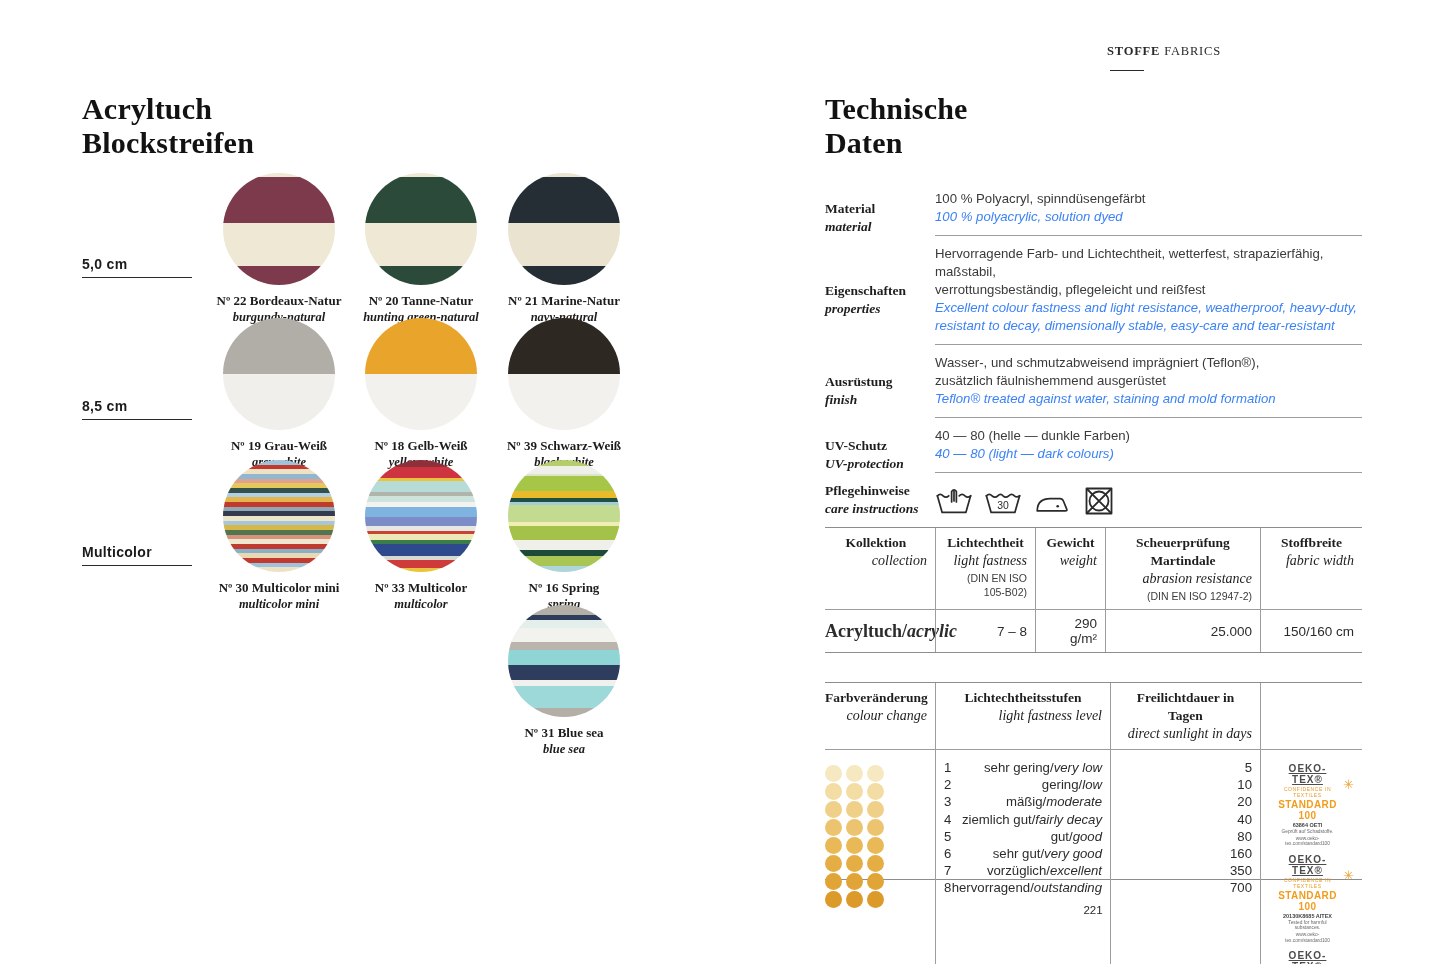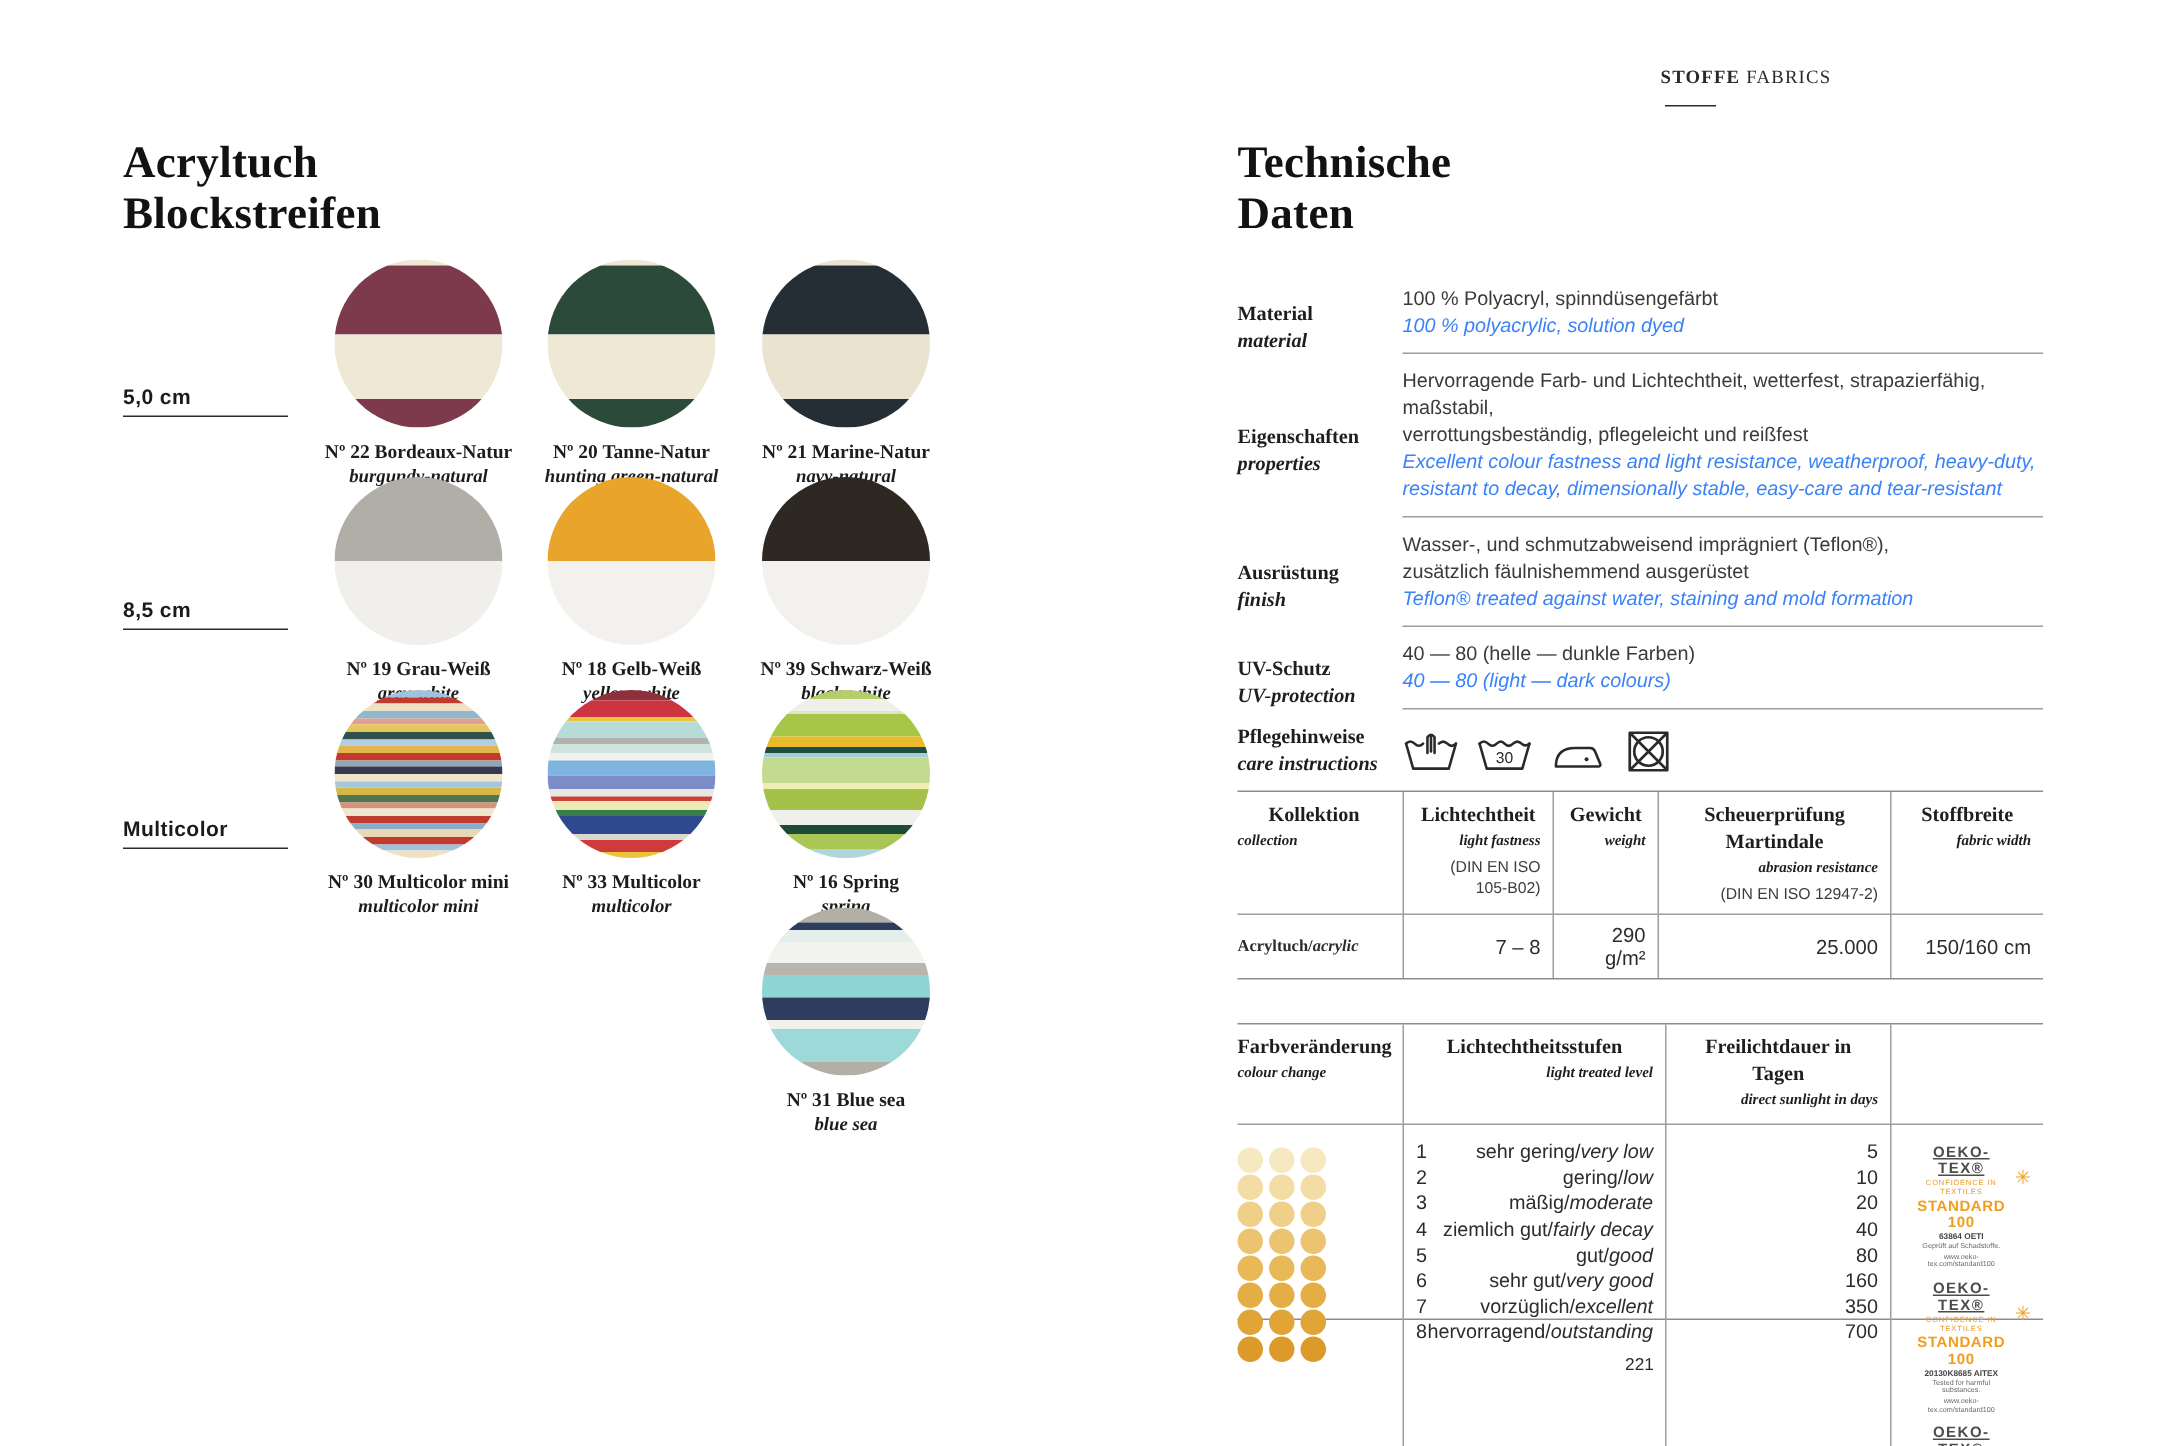--- a/index.html
+++ b/index.html
@@ -61,7 +61,7 @@
   .tcell.right { text-align:right; padding-right:8px; }
   .tcell.hline { border-bottom:1px solid #9d9d9d; }
   .h-de { font-family:"Liberation Serif",serif; font-weight:700; font-size:13.5px; line-height:18px;text-align:center; }
-  .h-en { font-family:"Liberation Serif",serif; font-weight:700; font-style:italic; font-size:10px; line-height:18px; }
+  .h-en { font-family:"Liberation Serif",serif; font-weight:400; font-style:italic; font-size:14px; line-height:18px;text-align:right; }
   .h-sub { font-size:10.5px; line-height:14px; color:#3c3c3c; margin-top:1px; }
   .d-cell { font-size:13.5px; color:#2c2c2c; display:flex; align-items:center; }
   .d-cell.right { justify-content:flex-end; }

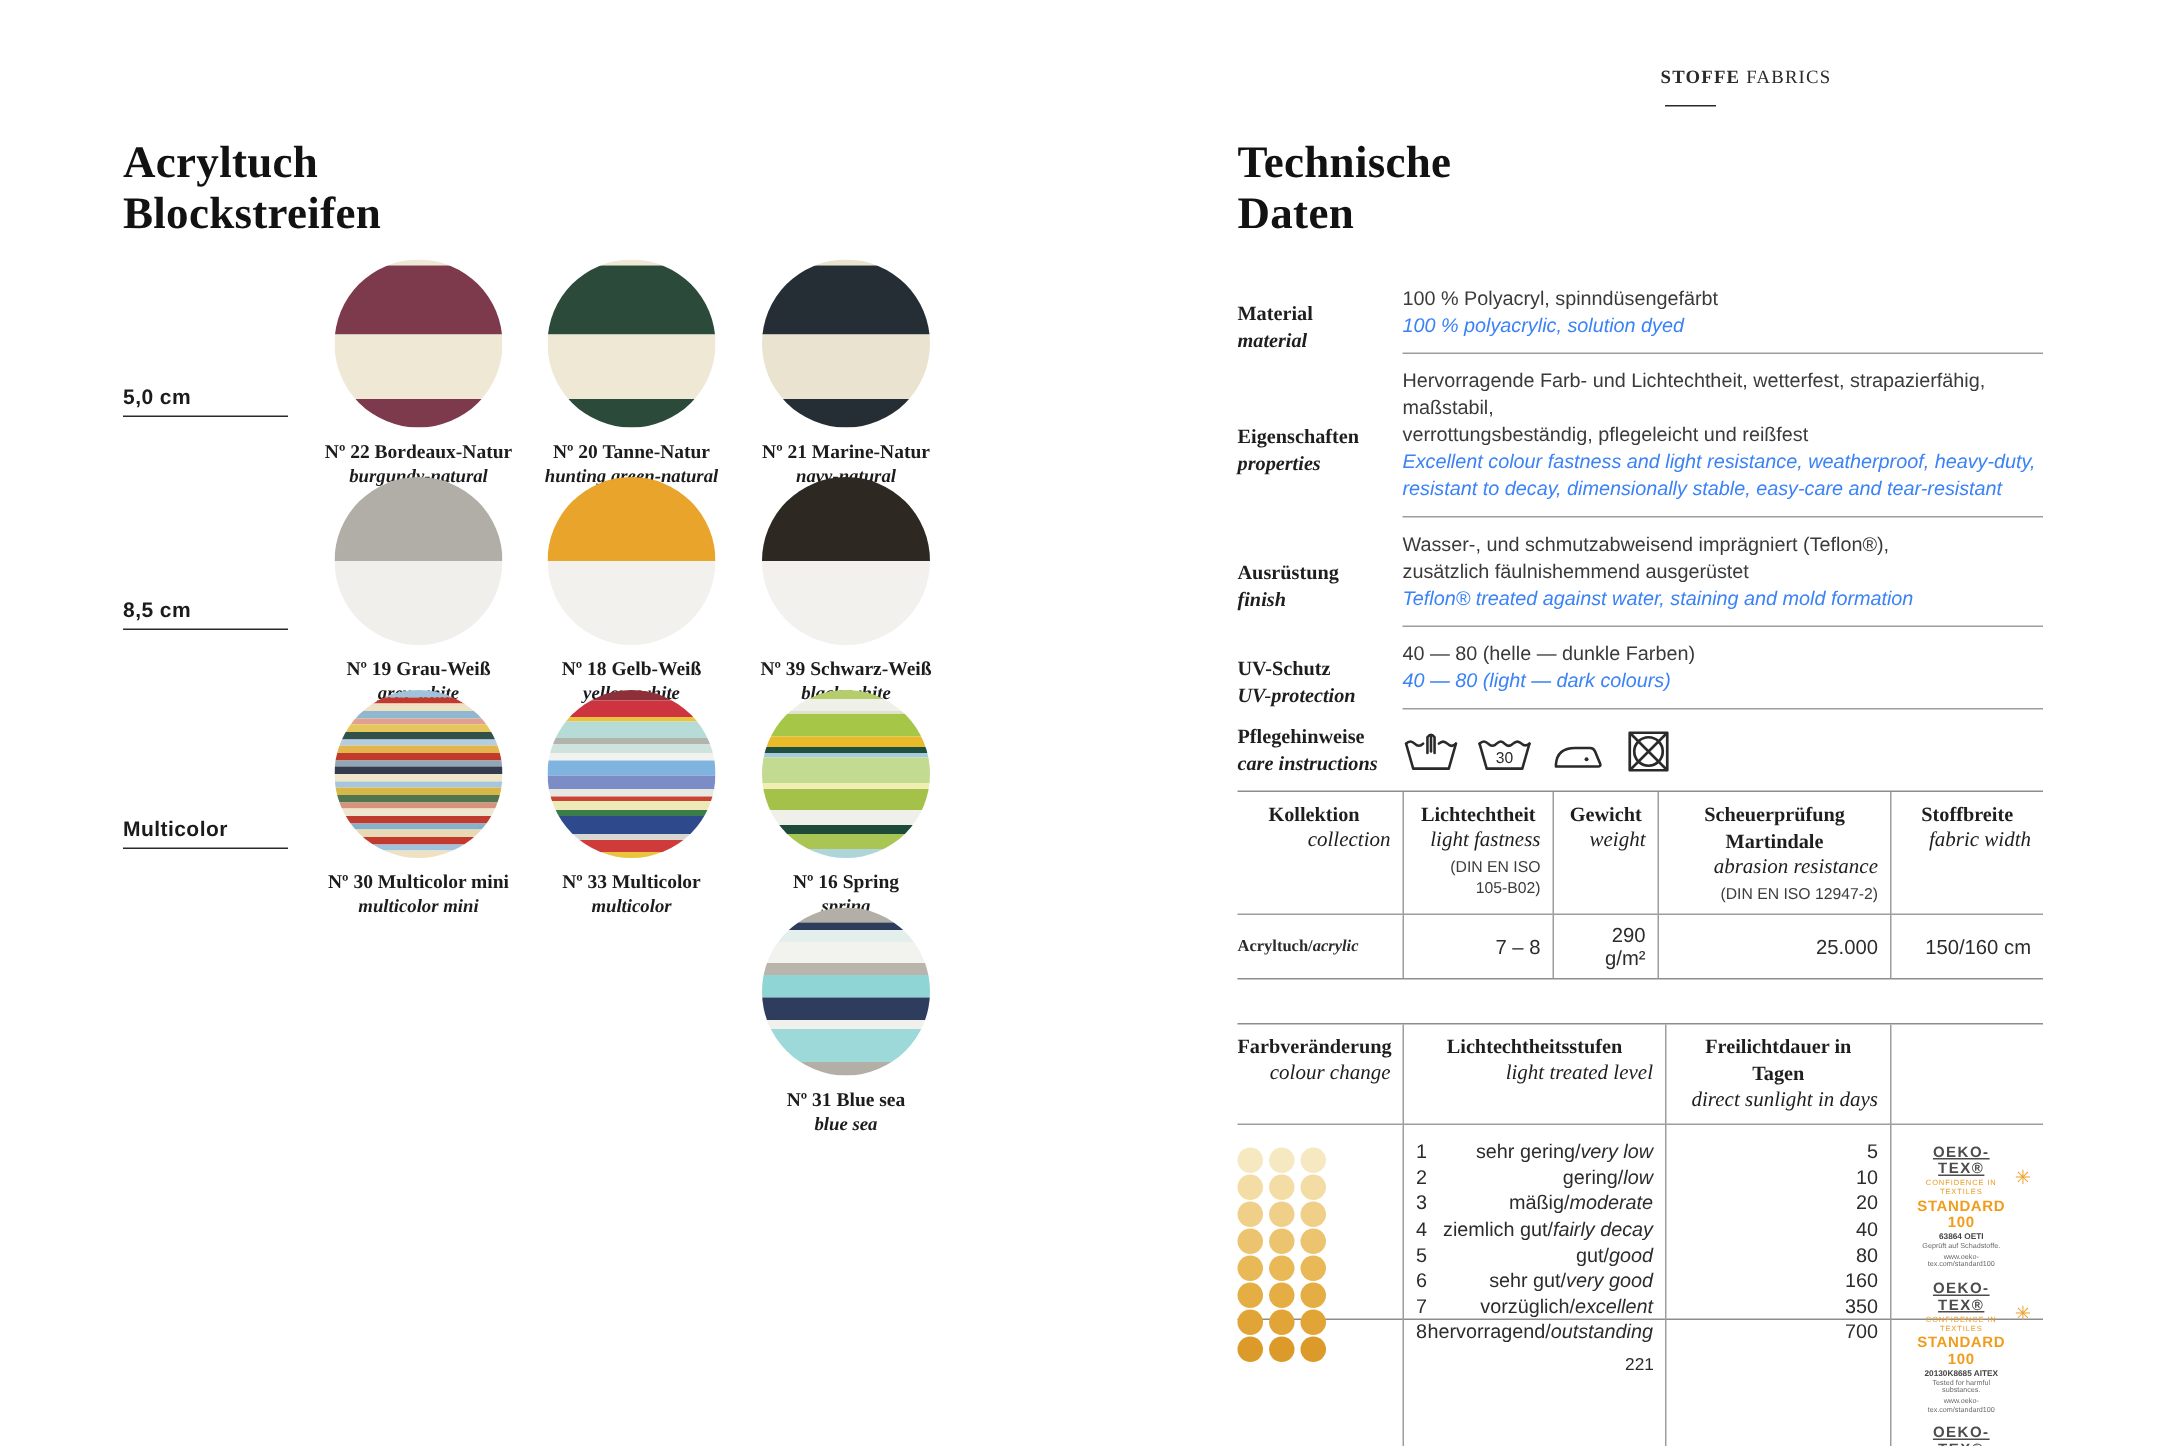--- a/index.html
+++ b/index.html
@@ -65,7 +65,7 @@
   .h-sub { font-size:10.5px; line-height:14px; color:#3c3c3c; margin-top:1px; }
   .d-cell { font-size:13.5px; color:#2c2c2c; display:flex; align-items:center; }
   .d-cell.right { justify-content:flex-end; }
-  .coll-name { font-family:"Liberation Serif",serif; font-weight:700; font-size:11px;text-align:center; }
+  .coll-name { font-family:"Liberation Serif",serif; font-weight:700; font-size:18px;text-align:center; }
   .coll-name .it { font-style:italic; }
 
   

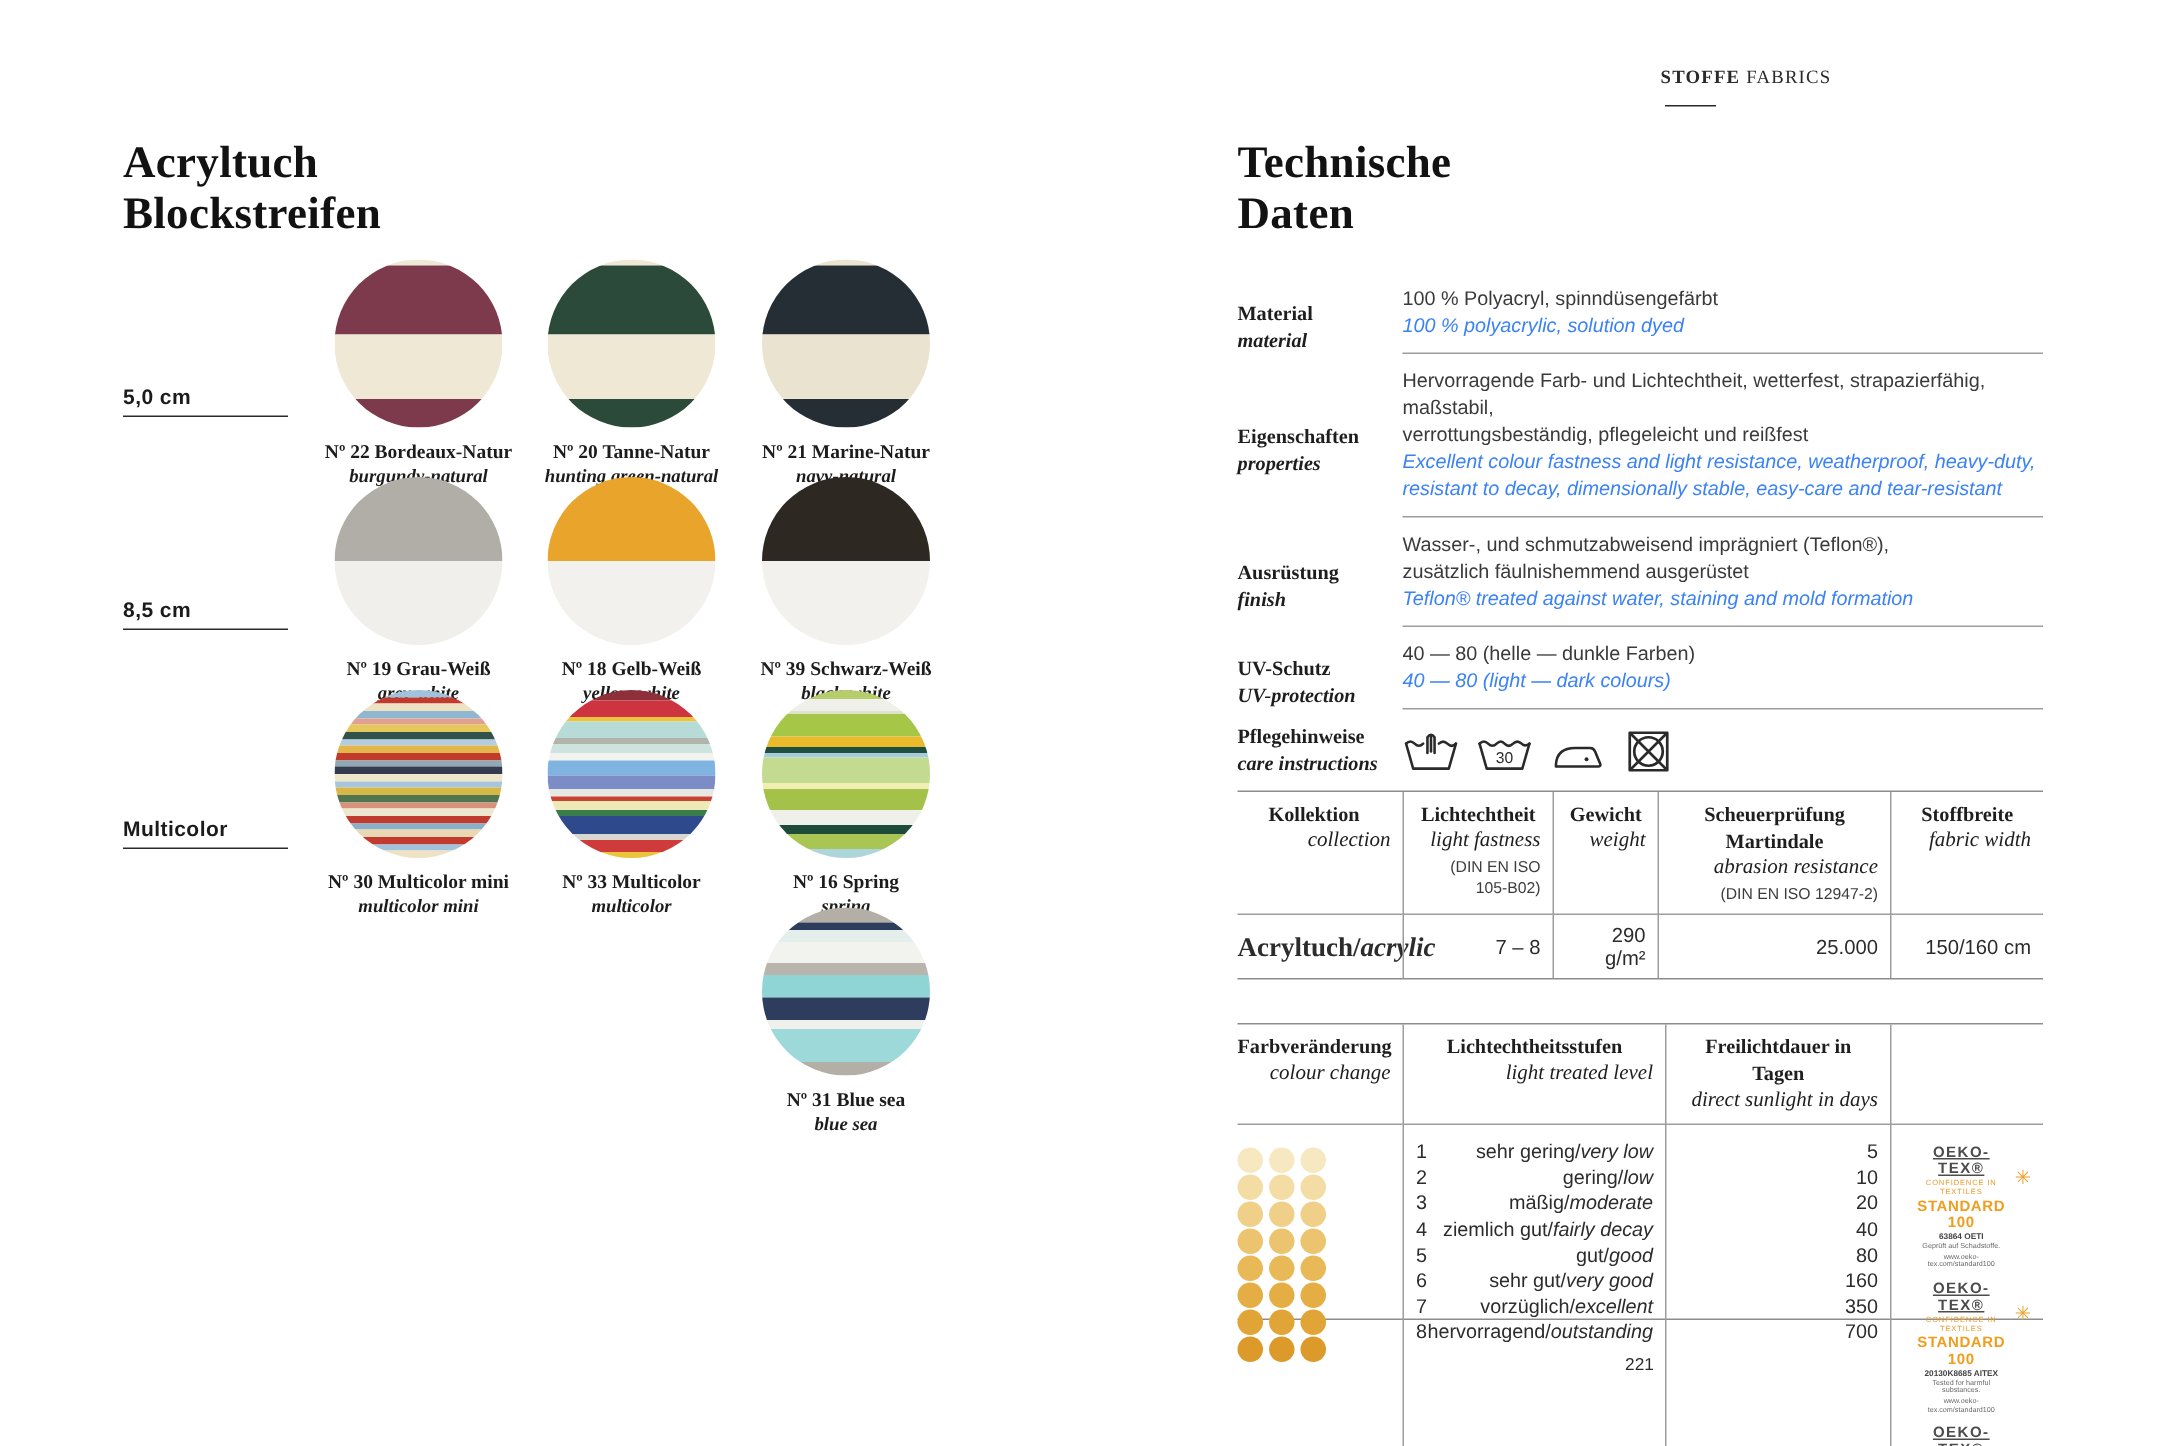--- a/index.html
+++ b/index.html
@@ -381,7 +381,7 @@
     </div>
     <div class="tcell hline vline right">
       <div class="h-de">Lichtechtheitsstufen</div>
-      <div class="h-en">light treated level</div>
+      <div class="h-en">light fastness level</div>
     </div>
     <div class="tcell hline vline right">
       <div class="h-de">Freilichtdauer in Tagen</div>

